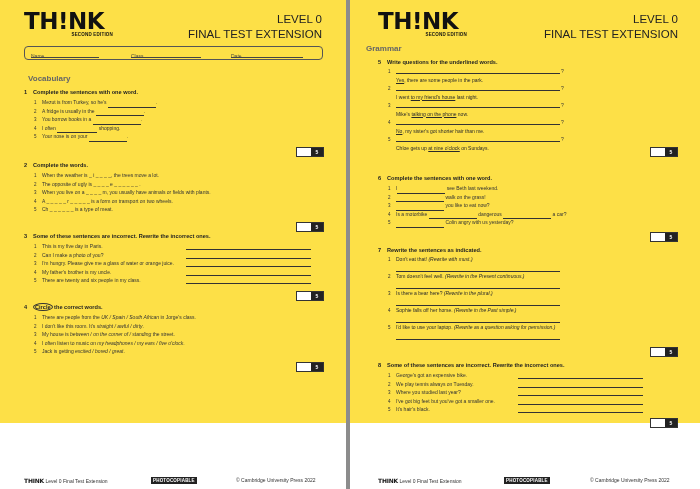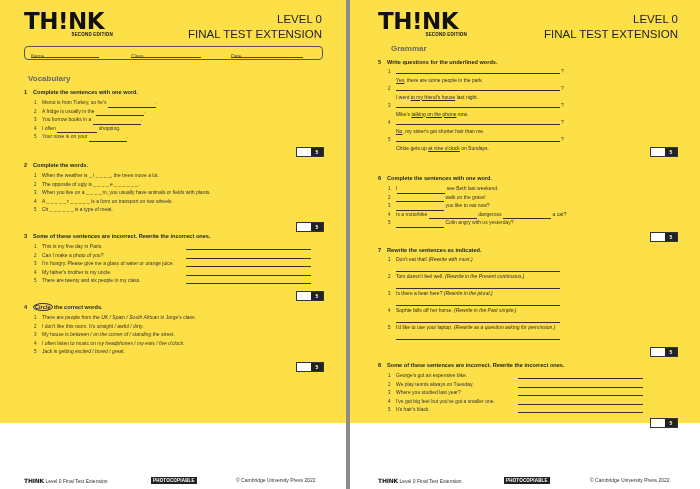--- a/index.html
+++ b/index.html
@@ -171,7 +171,7 @@
       <div>FINAL TEST EXTENSION</div>
     </div>
 
-    <div class="section-title" style="left:41px; top:44px;">Grammar</div>
+    <div class="section-title" style="left:16px; top:44px;">Grammar</div>
 
     <div class="exercise q5" style="left:28px; top:59px;">
       <div class="ex-head"><span class="num">5</span><span>Write questions for the underlined words.</span></div>

